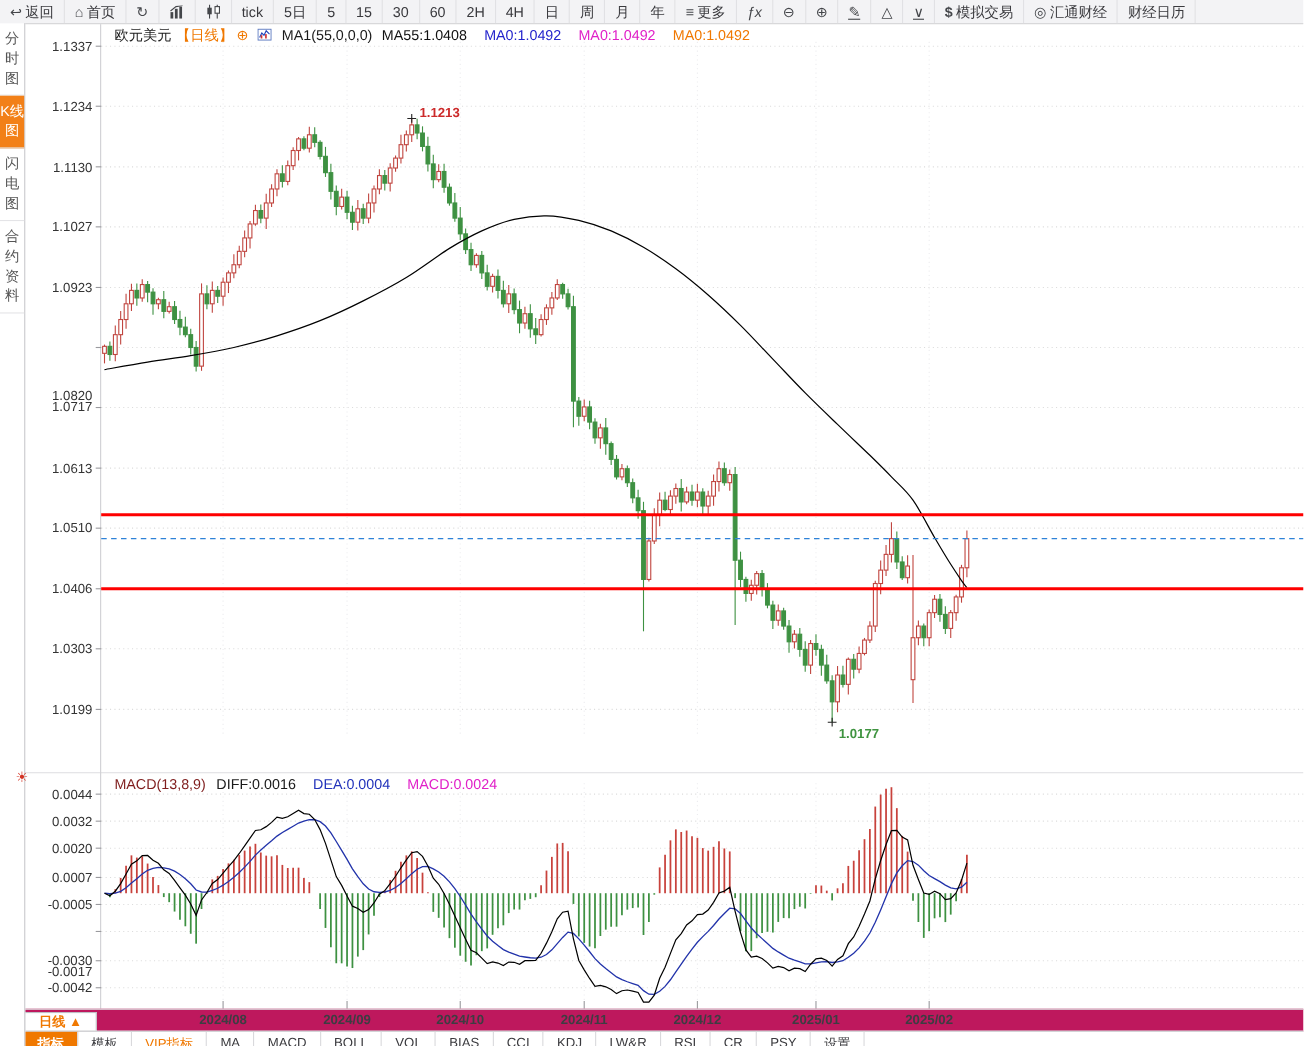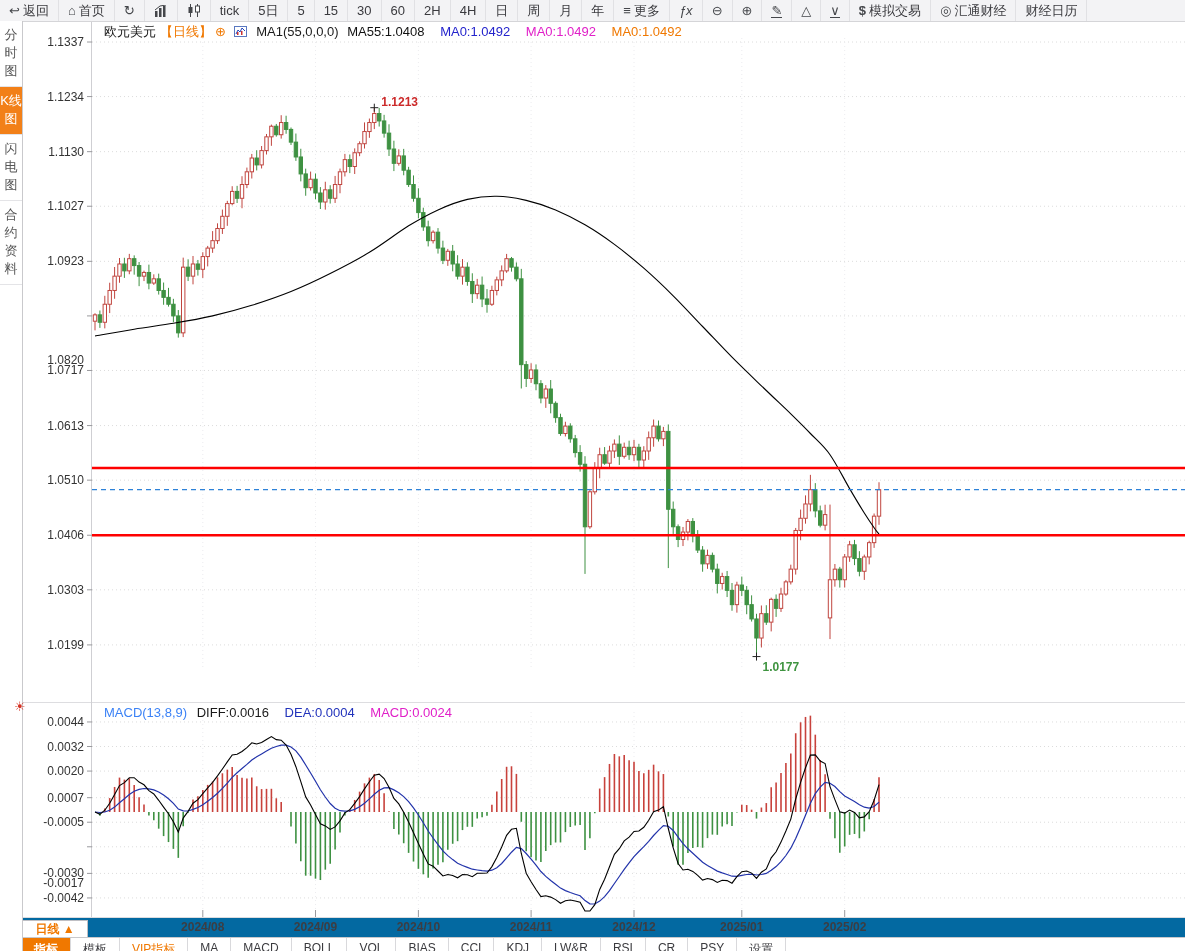--- a/index.html
+++ b/index.html
@@ -35,7 +35,7 @@
   .price-header .ma55{color:#111;margin-left:5px;}
   .price-header .mav{margin-left:12px;}
   .macd-header{position:absolute;left:104px;top:705px;font-size:13px;white-space:nowrap;}
-  .macd-header .m1{color:#3b82f6;text-align:right;}
+  .macd-header .m1{color:#7f1d1d;text-align:right;}
   .macd-header .m2{color:#1a1a1a;margin-left:6px;}
   .macd-header .m3{color:#2233bb;margin-left:12px;}
   .macd-header .m4{color:#e020c8;margin-left:12px;}

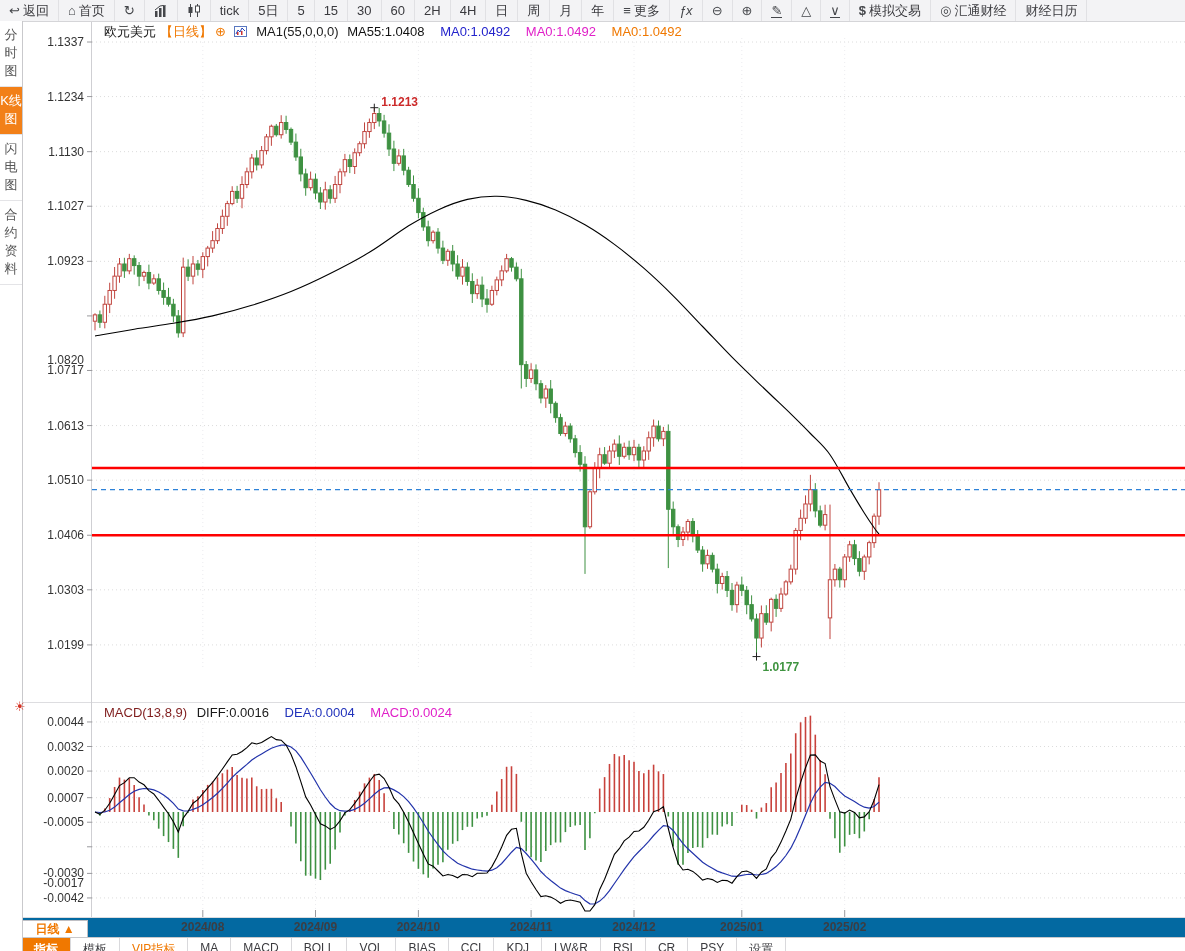--- a/index.html
+++ b/index.html
@@ -43,7 +43,7 @@
   .anno.high{color:#cc2a2a;}
   .anno.low{color:#3f9440;}
   .watermark{position:absolute;left:1048px;top:910px;font-size:36px;font-weight:bold;color:#000000;letter-spacing:2px;opacity:.85;}
-  .xrow{position:absolute;left:22px;top:917px;width:1163px;height:20px;background:#0369a1;border-top:1px solid #dcdcdf;}
+  .xrow{position:absolute;left:22px;top:917px;width:1163px;height:20px;background:#be185d;border-top:1px solid #dcdcdf;}
   .period-box{position:absolute;left:0px;top:2px;width:64px;height:16px;border:1px solid #bfbfc4;
     font-size:12px;font-weight:bold;color:#f07800;text-align:center;line-height:16px;background:#fff;cursor:default;}
   .tabs{position:absolute;left:22px;top:937px;width:1163px;height:20px;display:flex;background:#fff;

